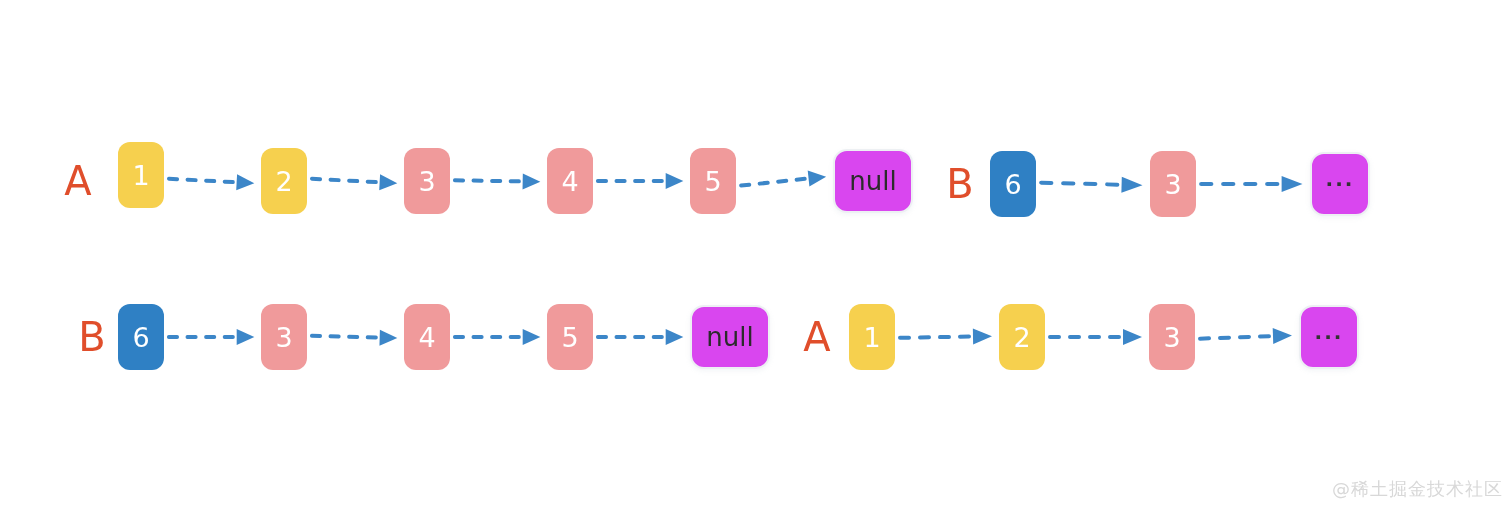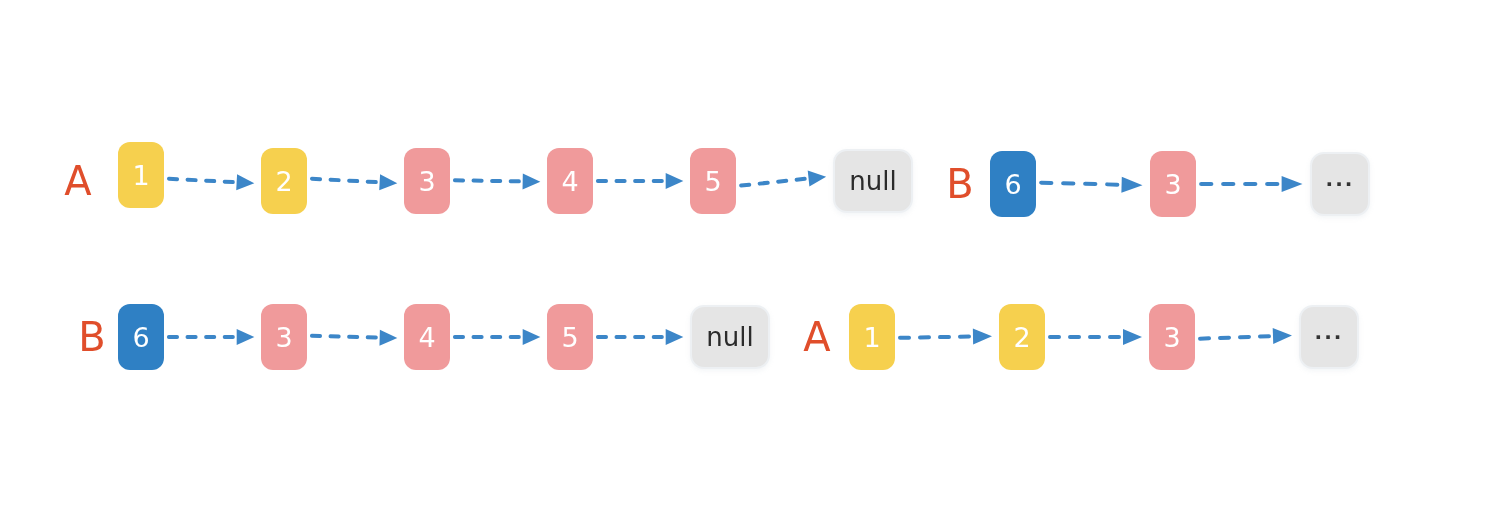--- a/index.html
+++ b/index.html
@@ -56,7 +56,7 @@
   .row-0 div.node:nth-of-type(2) { transform: translateY(-6px); }
 
   .terminal {
-    background: #e5e5e5;
+    background: #d946ef;
     border: 2px solid #EDF0F3;
     border-radius: 14px;
     box-shadow: 0 2px 5px rgba(160,175,190,0.12);

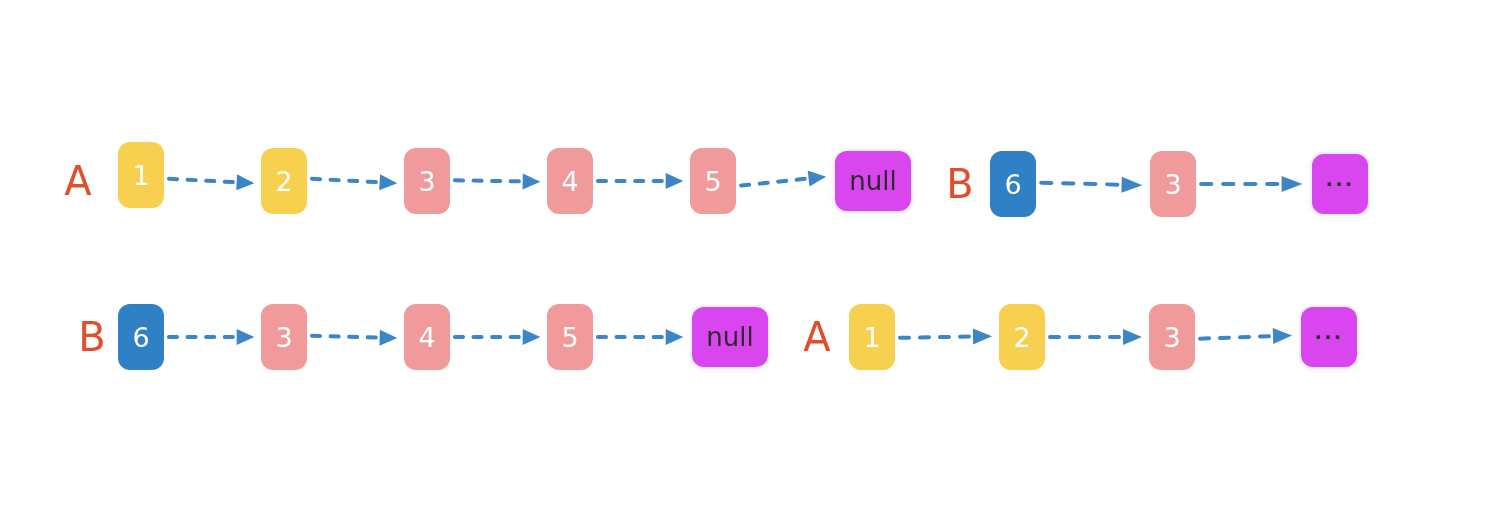--- a/index.html
+++ b/index.html
@@ -110,6 +110,7 @@
 <body>
 
 <div class="canvas">
+  <div class="watermark">@稀土掘金技术社区</div>
 <div class="list-row row-0">
       <div class="list-label">A</div>
       <div class="node yellow">1</div>

